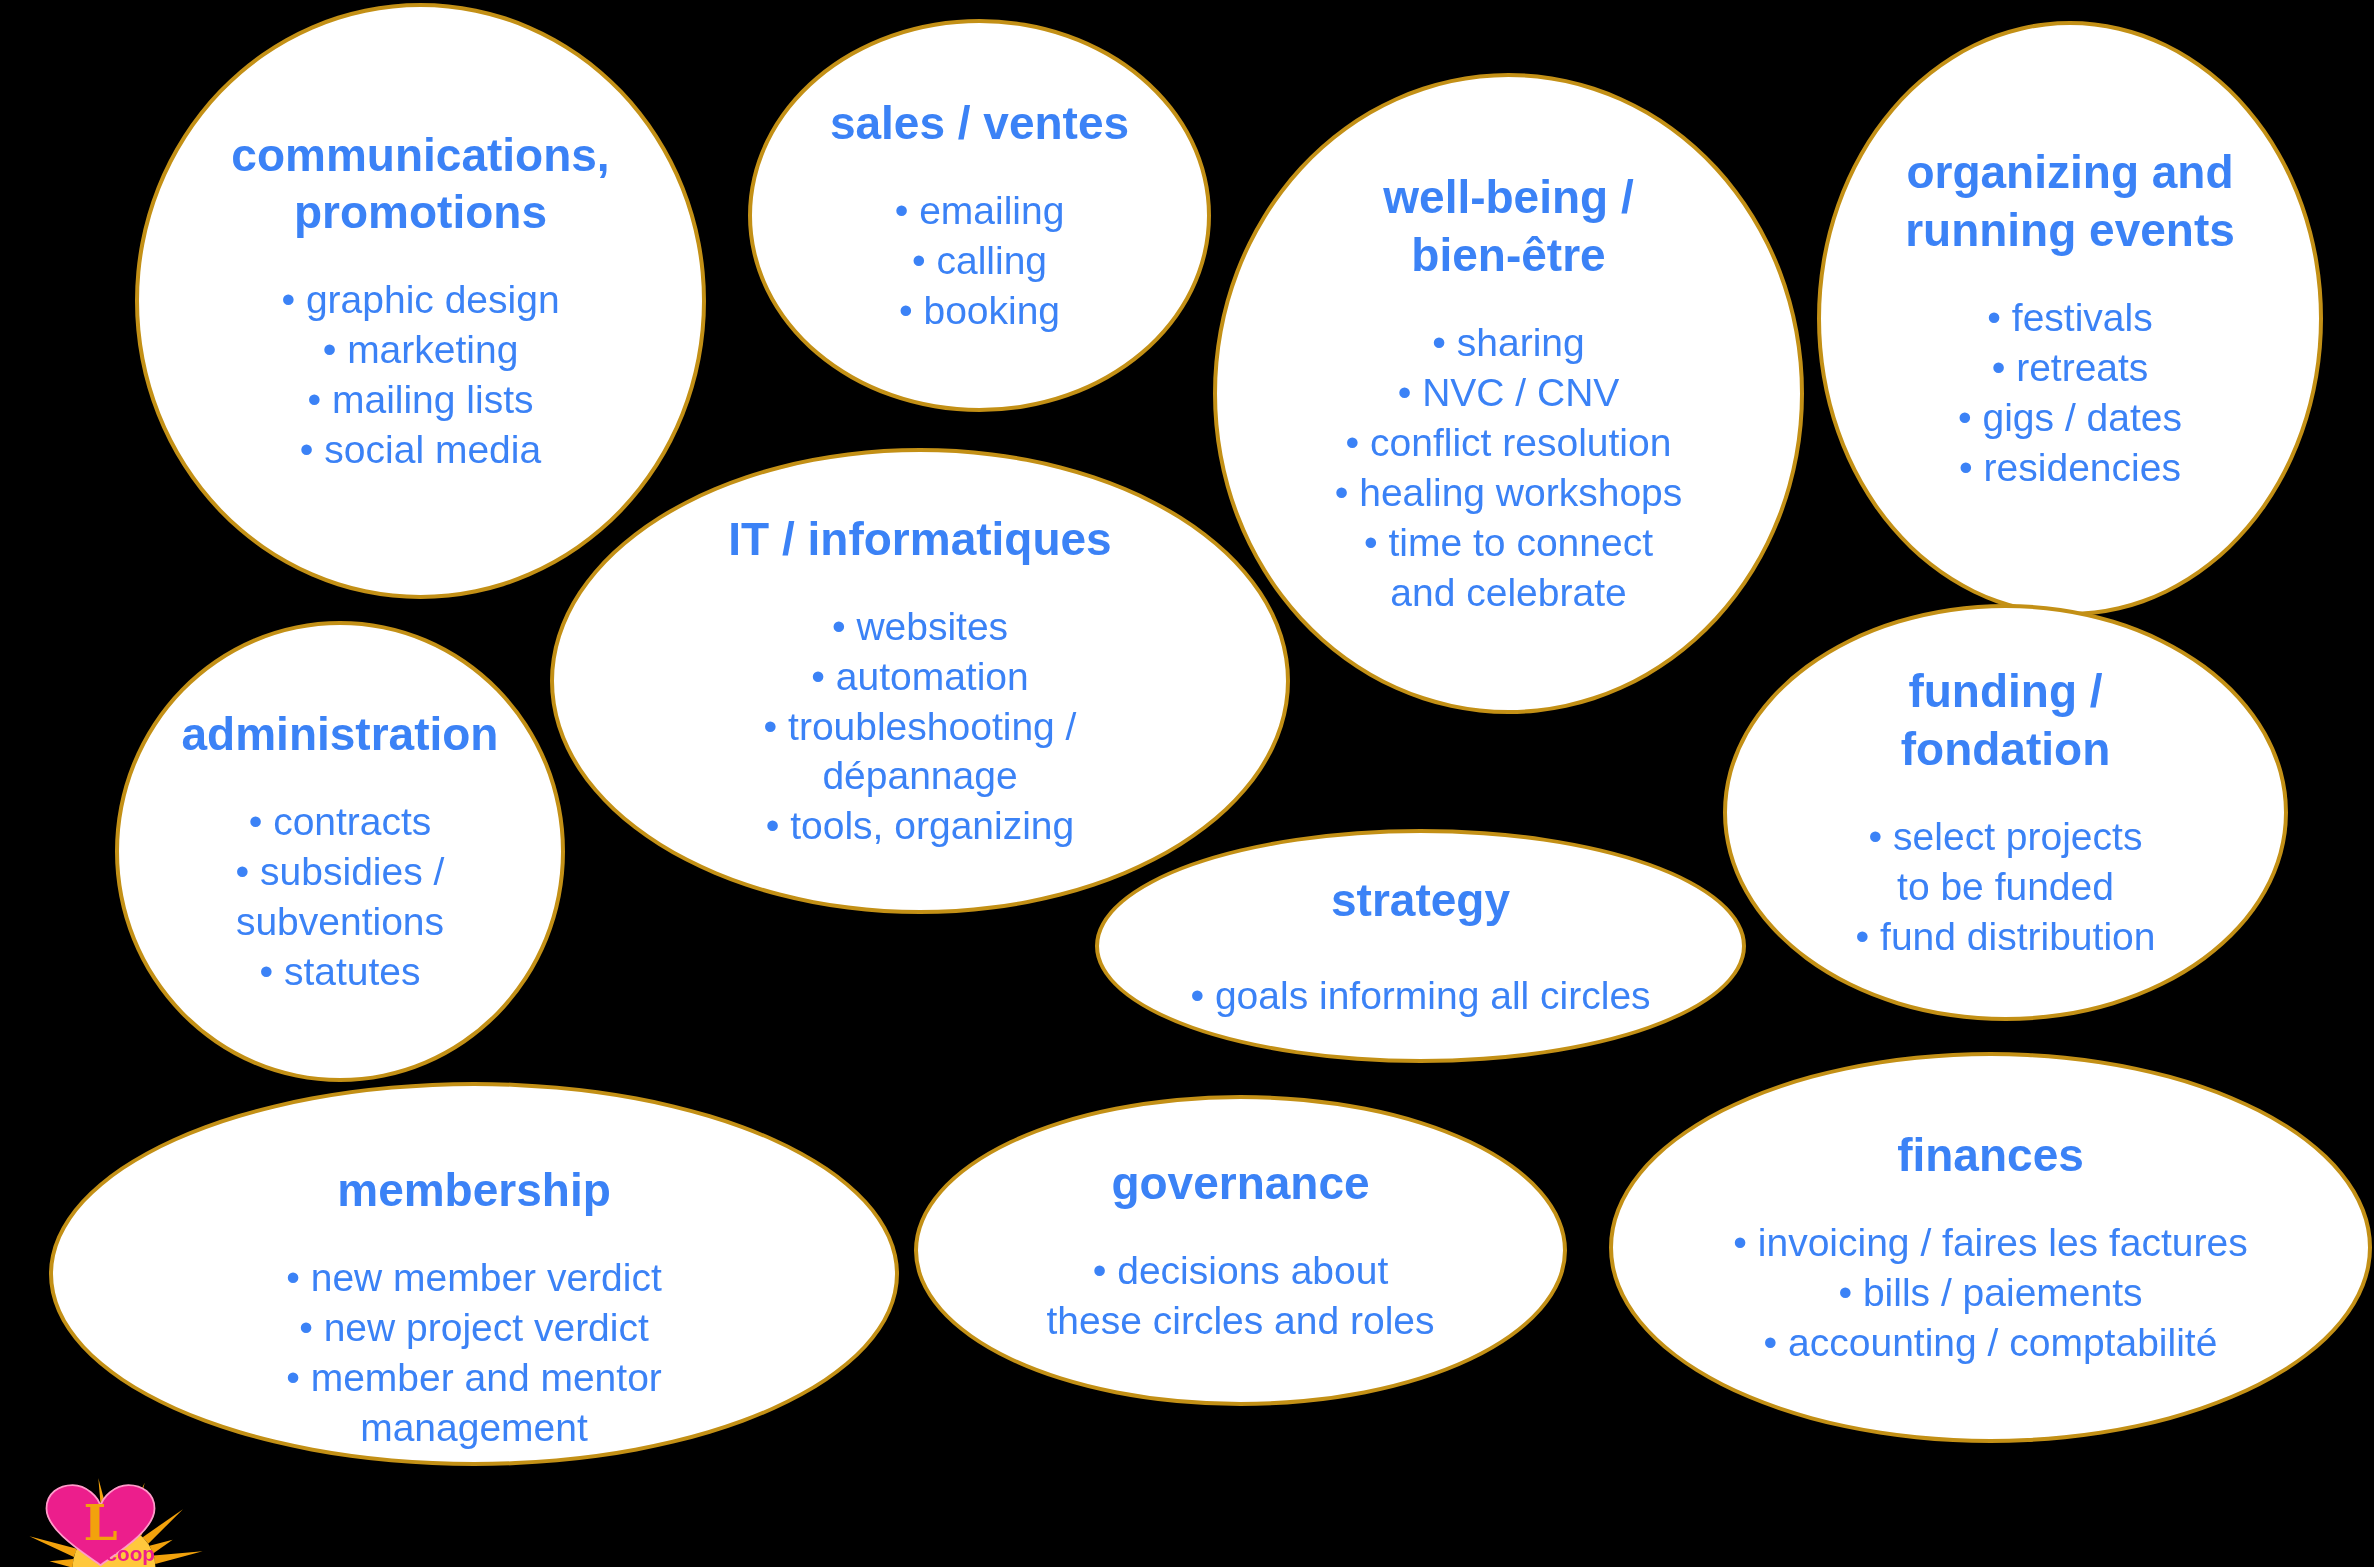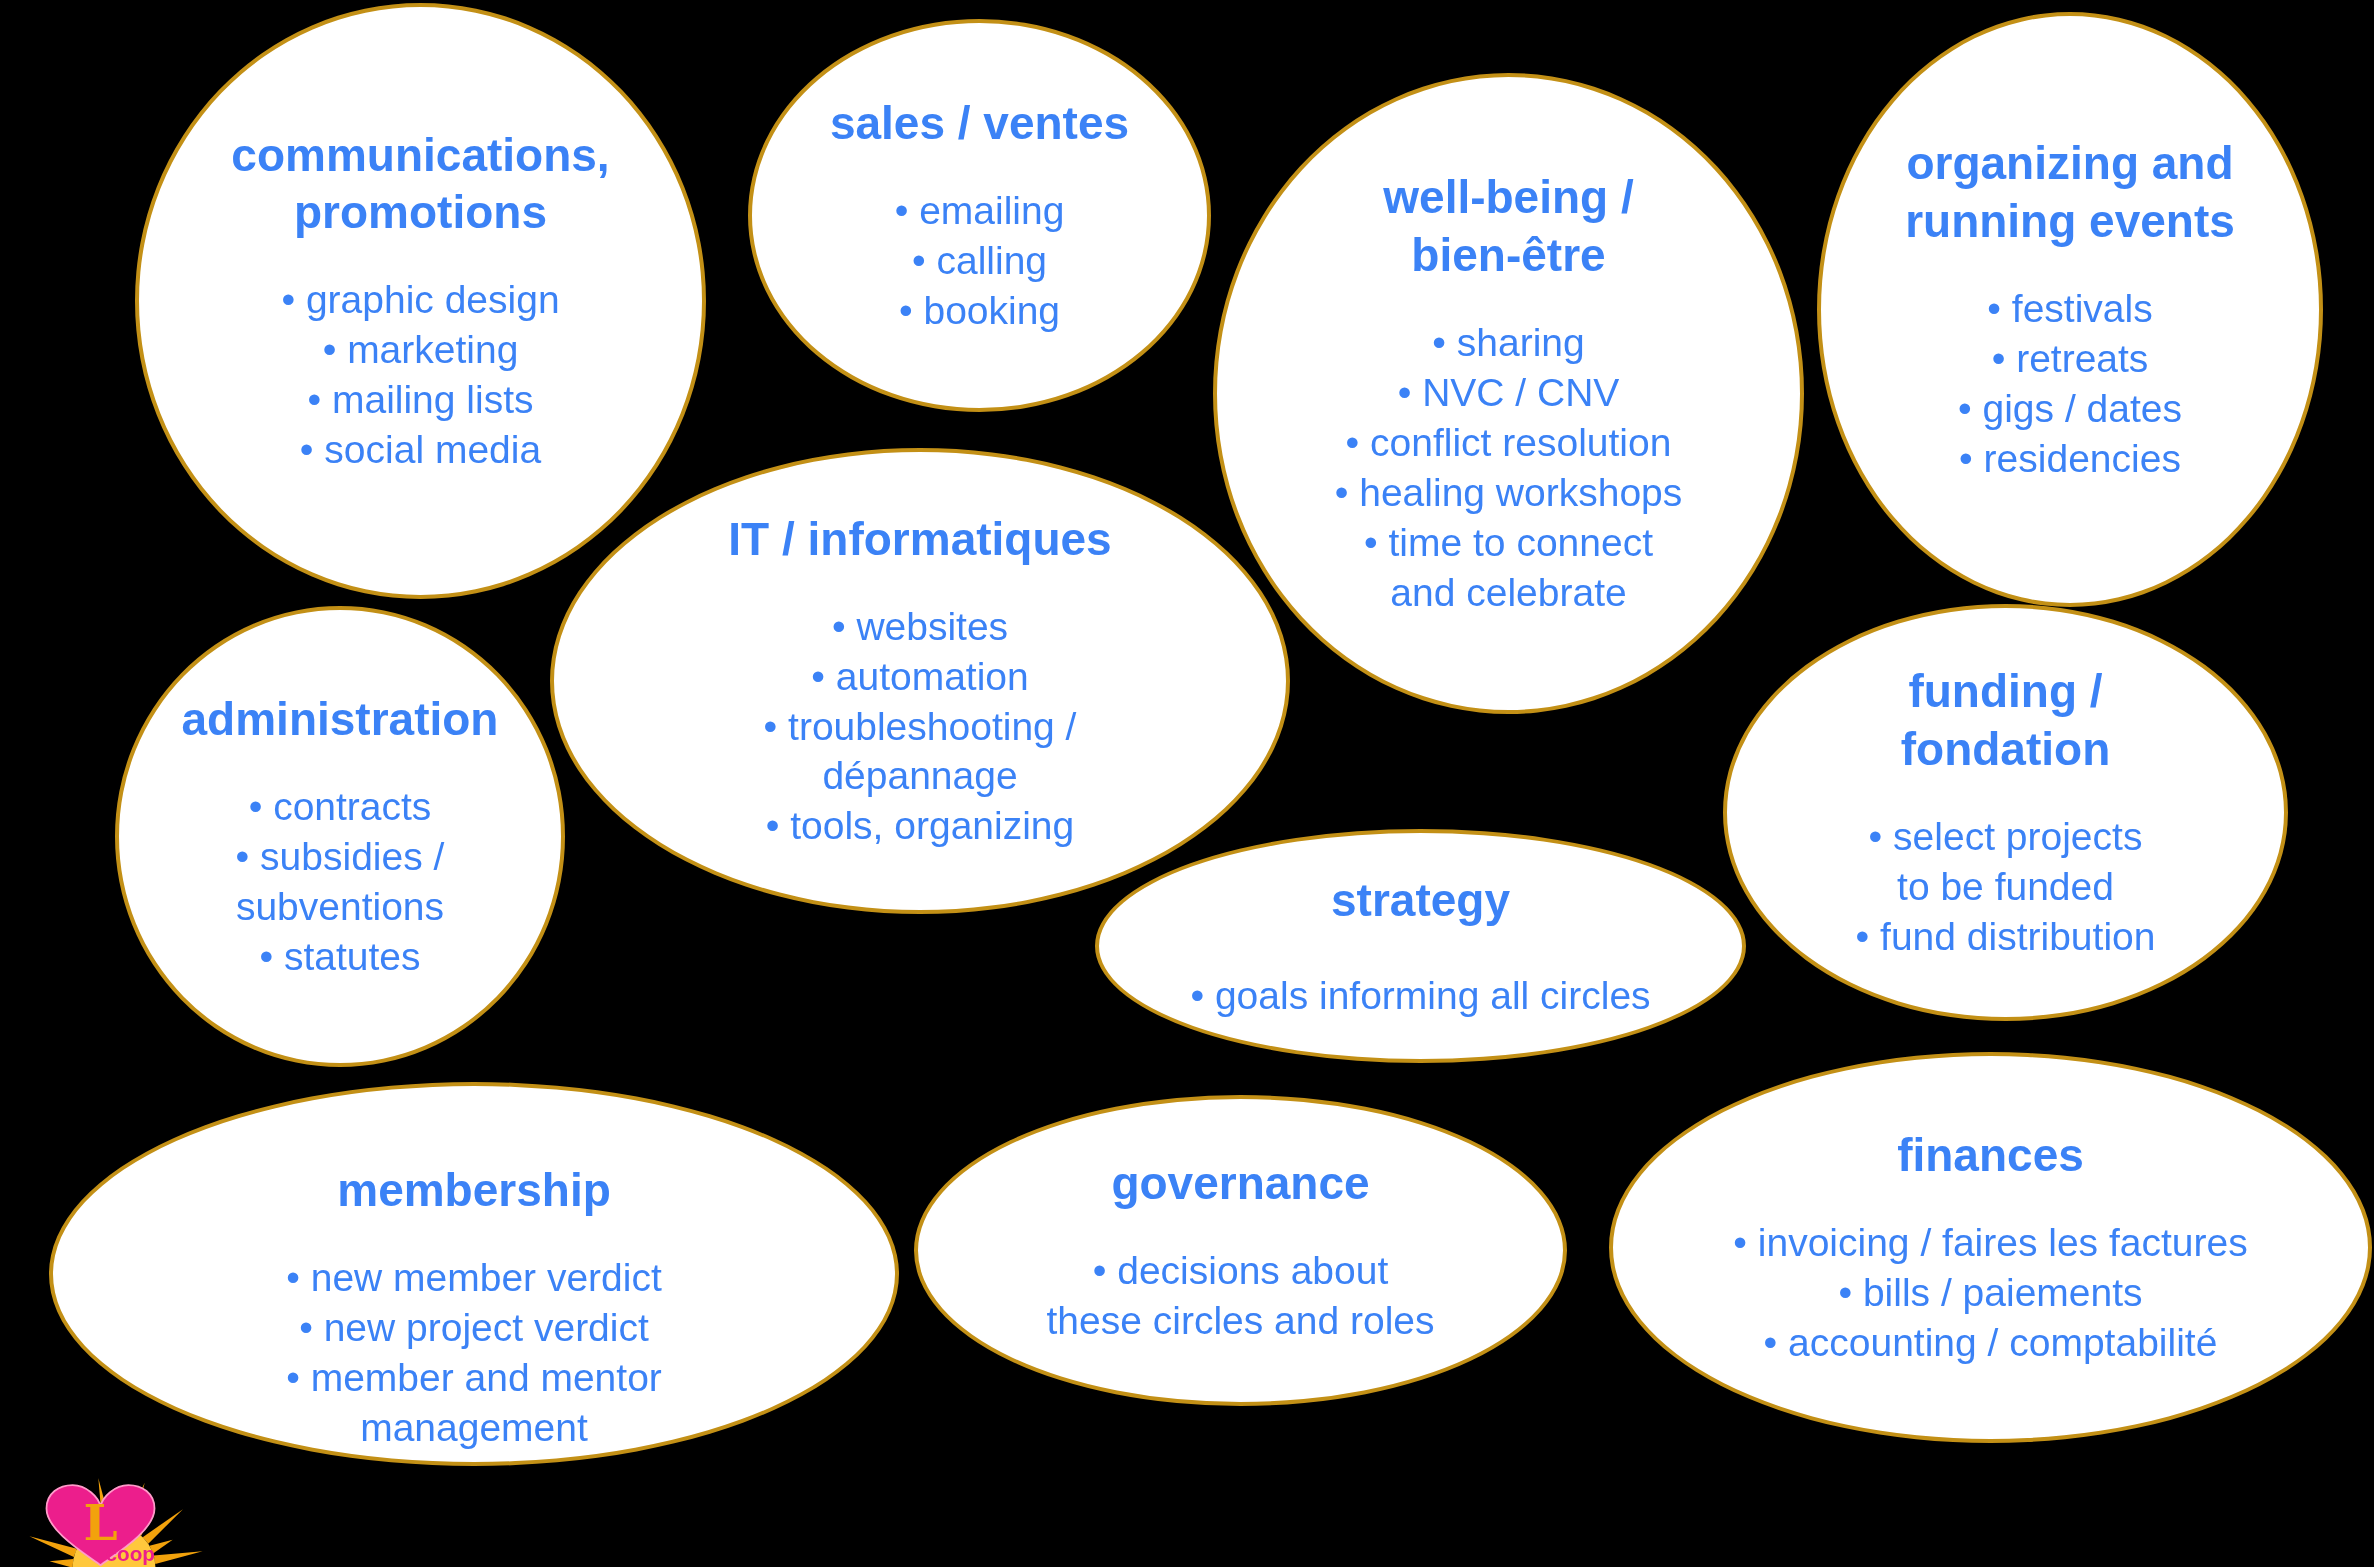--- a/index.html
+++ b/index.html
@@ -108,7 +108,7 @@
     </ul>
   </div>
 
-  <div class="circle" style="left:1817px; top:12px; width:506px; height:595px;">
+  <div class="circle" style="left:1817px; top:21px; width:506px; height:595px;">
     <h2>organizing and
 running events</h2>
     <ul>

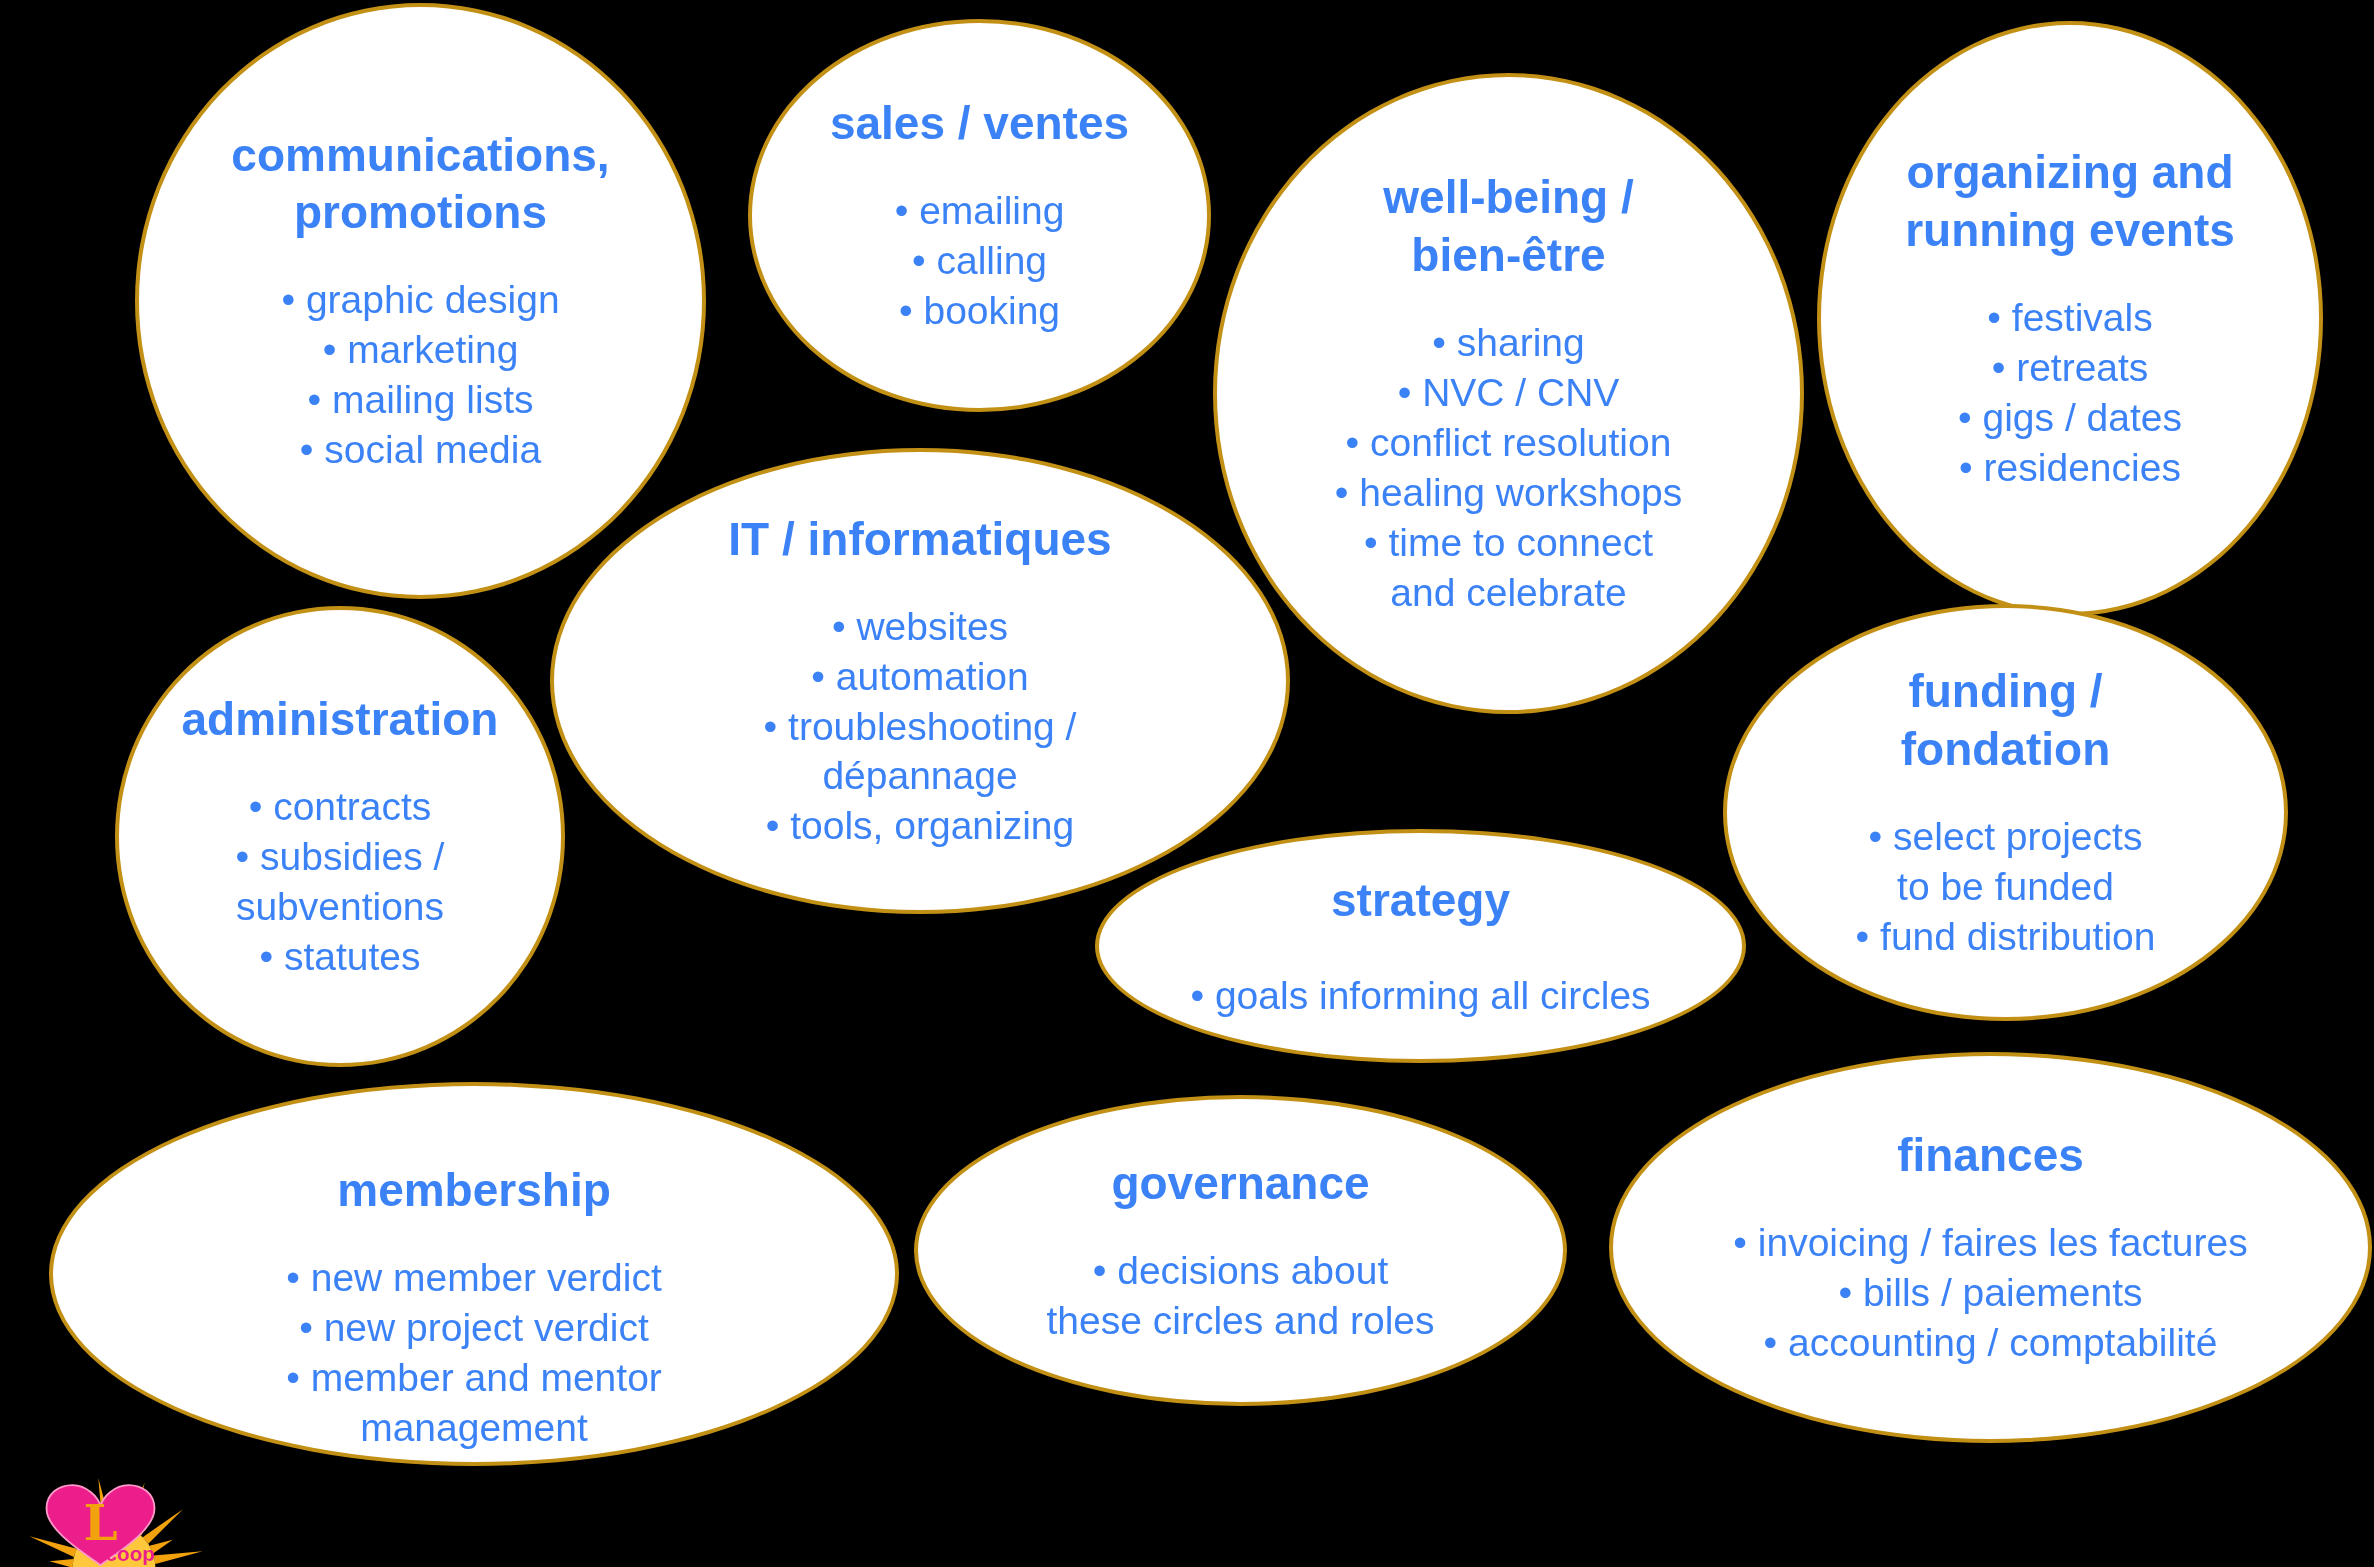--- a/index.html
+++ b/index.html
@@ -130,7 +130,7 @@
     </ul>
   </div>
 
-  <div class="circle" style="left:115px; top:606px; width:450px; height:461px;align-items:center;">
+  <div class="circle" style="left:115px; top:621px; width:450px; height:461px;align-items:center;">
     <h2>administration</h2>
     <ul>
       <li>contracts</li>

